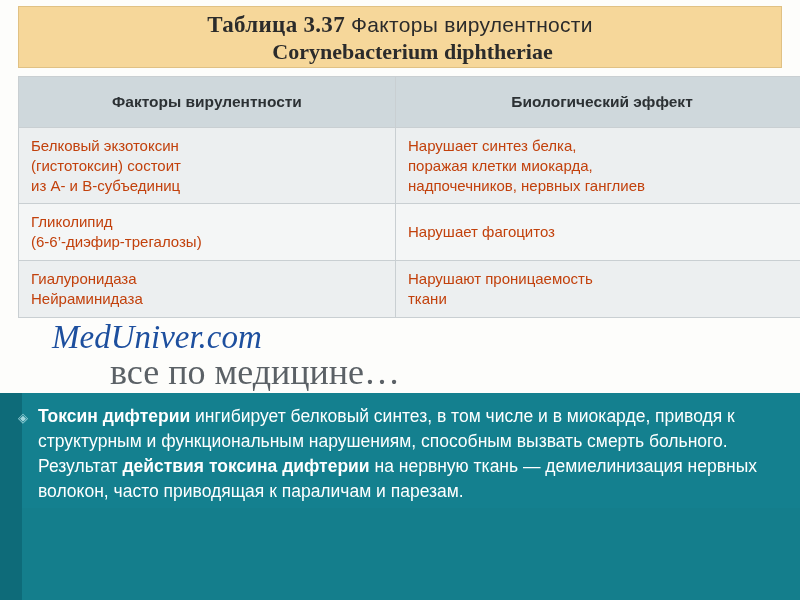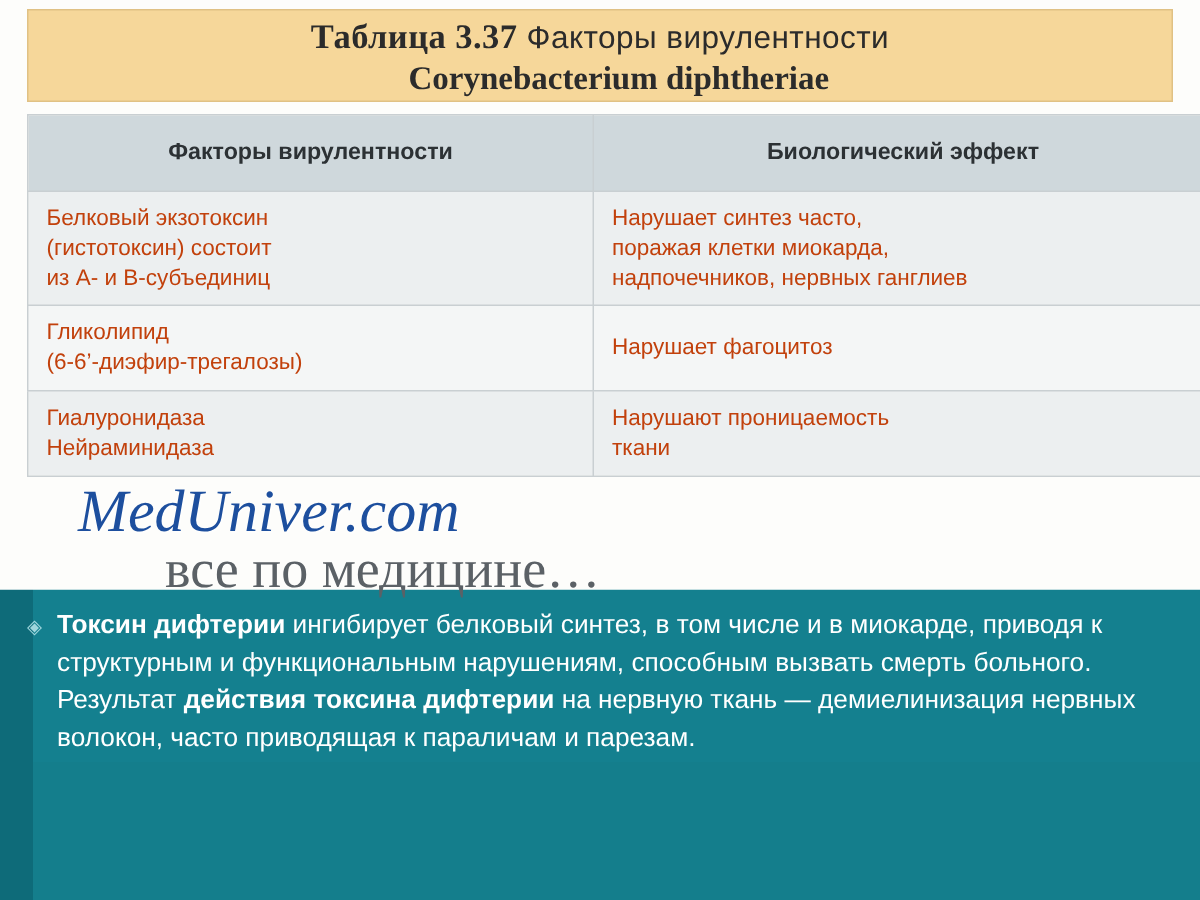--- a/index.html
+++ b/index.html
@@ -199,7 +199,7 @@
               <div>из А- и В-субъединиц</div>
             </td>
             <td class="col-b cell-lines">
-              <div>Нарушает синтез часто,</div>
+              <div>Нарушает синтез белка,</div>
               <div>поражая клетки миокарда,</div>
               <div>надпочечников, нервных ганглиев</div>
             </td>

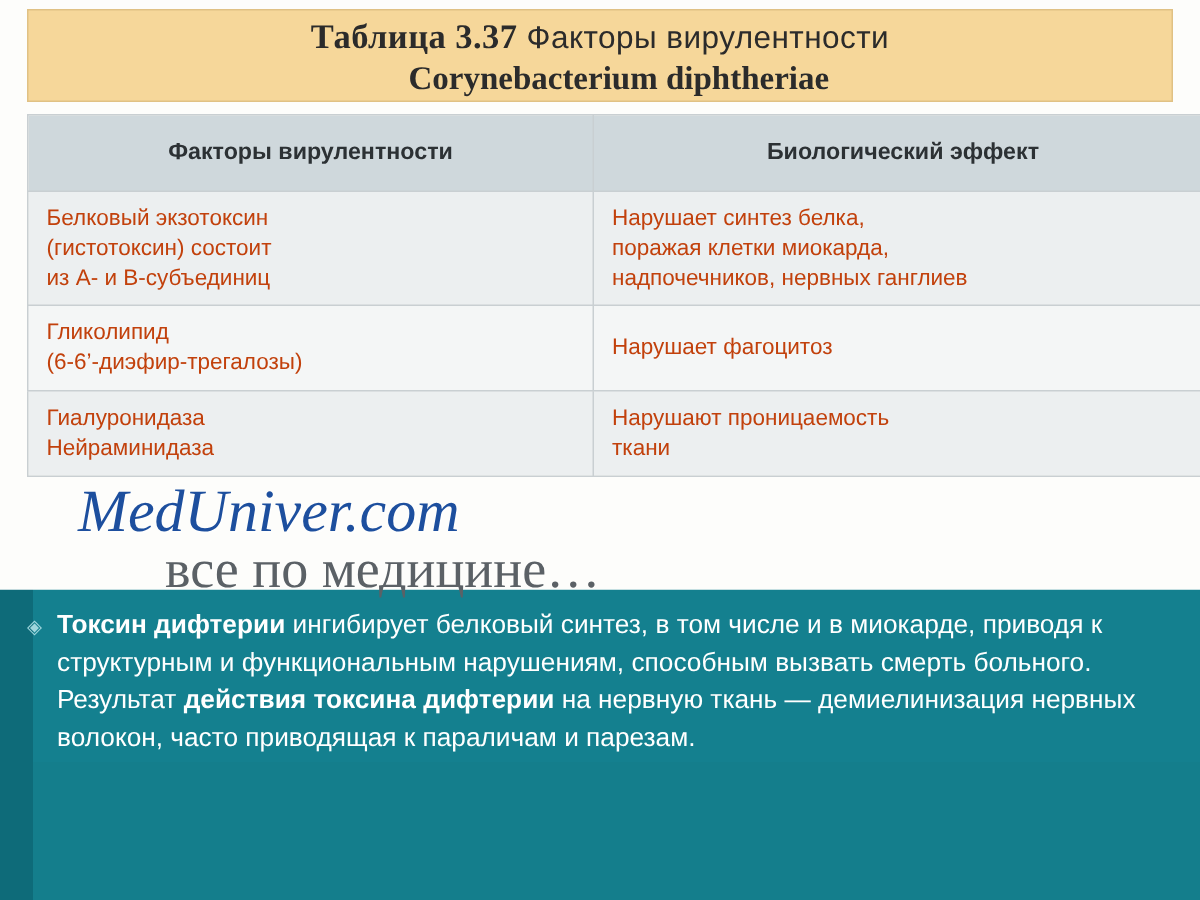--- a/index.html
+++ b/index.html
@@ -122,7 +122,7 @@
   }
   .wm .wm1 {
     font-family: "Liberation Serif", serif;
-    font-size: 40px;
+    font-size: 33px;
     font-style: italic;
     color: #1d4f9e;
     text-shadow: 1px 1px 0 rgba(255,255,255,0.6);

